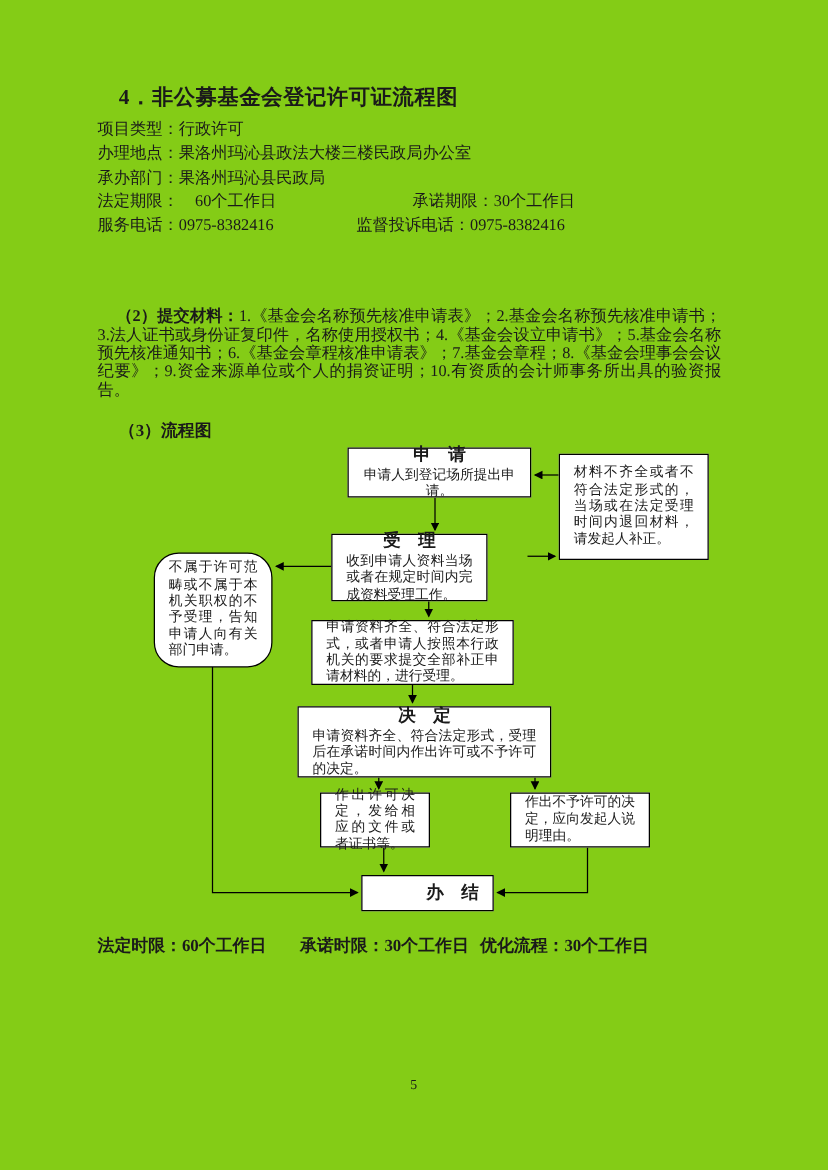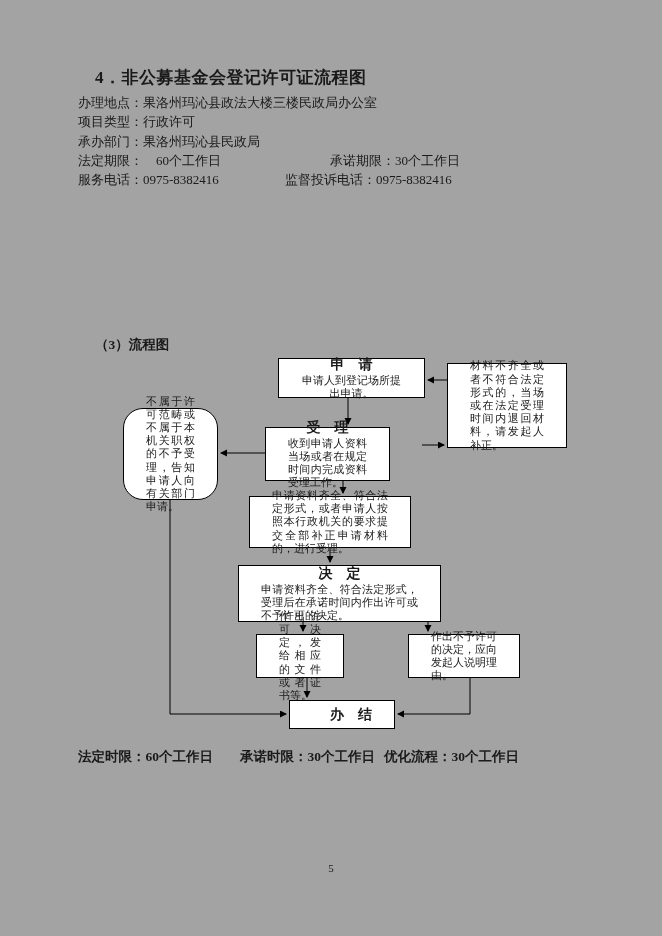--- a/index.html
+++ b/index.html
@@ -12,7 +12,7 @@
     position: relative;
     width: 662px;
     height: 936px;
-    background: #a3a3a3;
+    background: #84cc16;
     overflow: hidden;
   }
   .doc-title {

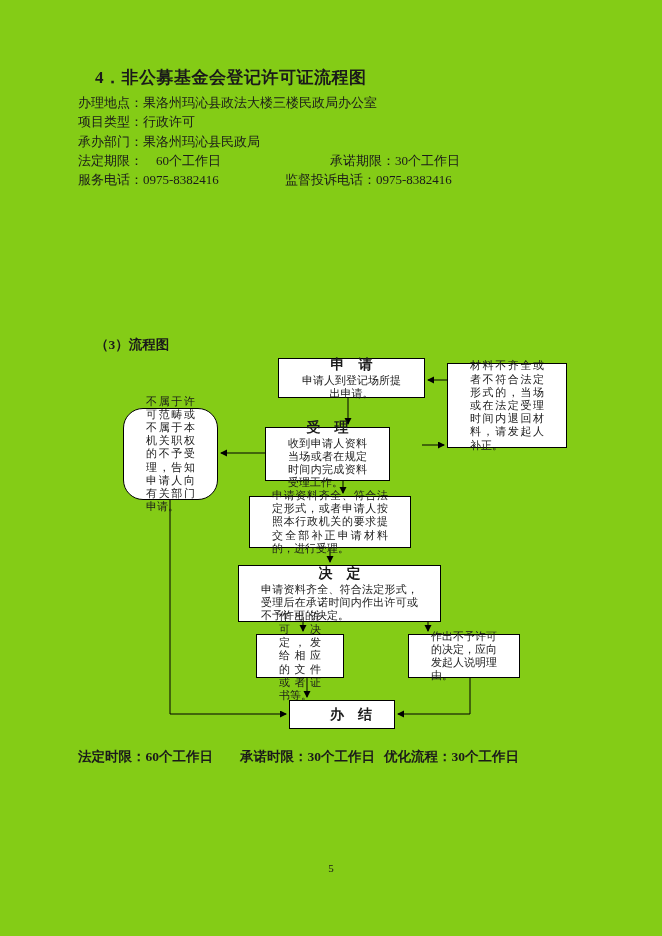--- a/index.html
+++ b/index.html
@@ -69,8 +69,8 @@
   <div class="doc-title">4．非公募基金会登记许可证流程图</div>
 
   <div class="info">
+    <div class="info-line">项目类型：行政许可</div>
     <div class="info-line">办理地点：果洛州玛沁县政法大楼三楼民政局办公室</div>
-    <div class="info-line">项目类型：行政许可</div>
     <div class="info-line">承办部门：果洛州玛沁县民政局</div>
     <div class="info-line">
       <span>法定期限：　60个工作日</span>

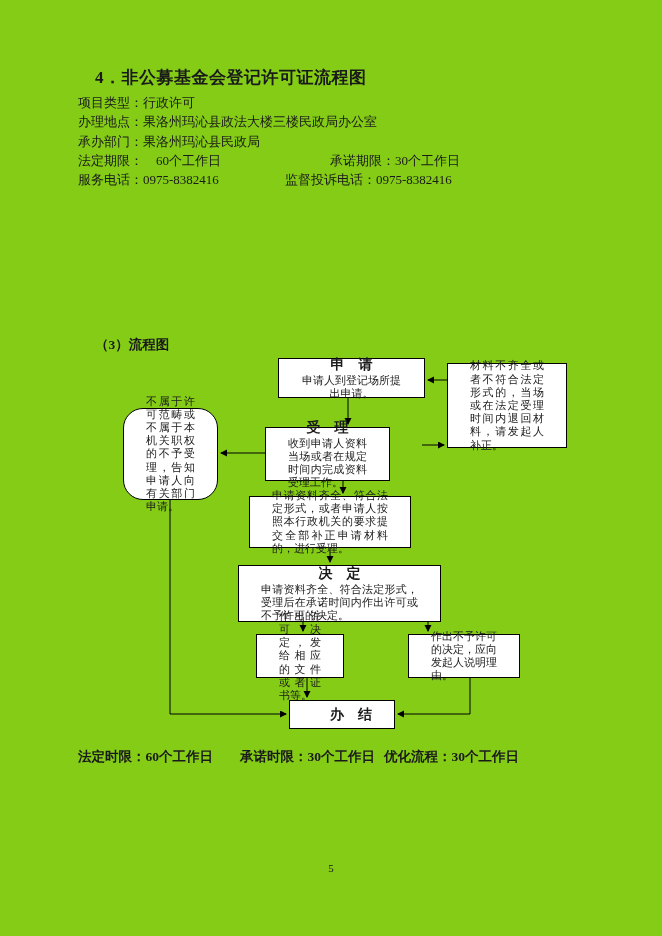--- a/index.html
+++ b/index.html
@@ -83,6 +83,7 @@
   </div>
 
 
+  <div class="para para-mat"><span class="bold">（2）提交材料：</span><span>1.《基金会名称预先核准申请表》；2.基金会名称预先核准申请书；3.法人证书或身份证复印件，名称使用授权书；4.《基金会设立申请书》；5.基金会名称预先核准通知书；6.《基金会章程核准申请表》；7.基金会章程；8.《基金会理事会会议纪要》；9.资金来源单位或个人的捐资证明；10.有资质的会计师事务所出具的验资报告。</span></div>
 
   <div class="flow-label">（3）流程图</div>
 

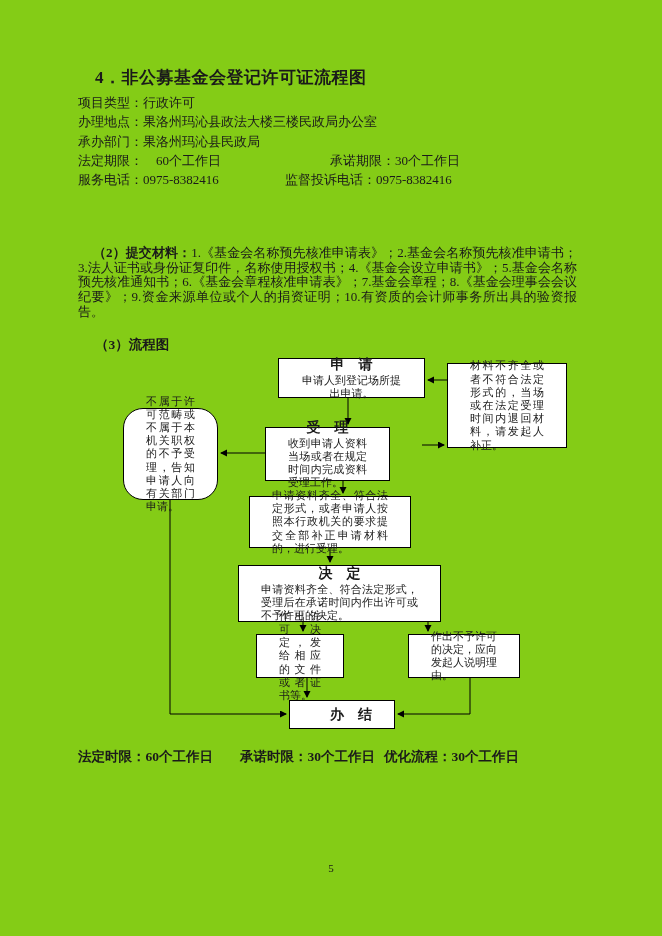--- a/index.html
+++ b/index.html
@@ -44,7 +44,7 @@
     border: 1px solid #000; background: #fff;
     display: flex; flex-direction: column;
     align-items: center; justify-content: center;
-    padding: 2px 22px; box-sizing: border-box;
+    padding: 2px 11px; box-sizing: border-box;
   }
   .btitle { font-size: 14px; font-weight: bold; line-height: 18px; }
   .btext { font-size: 11px; line-height: 13.2px; text-align: justify; width: 100%; }

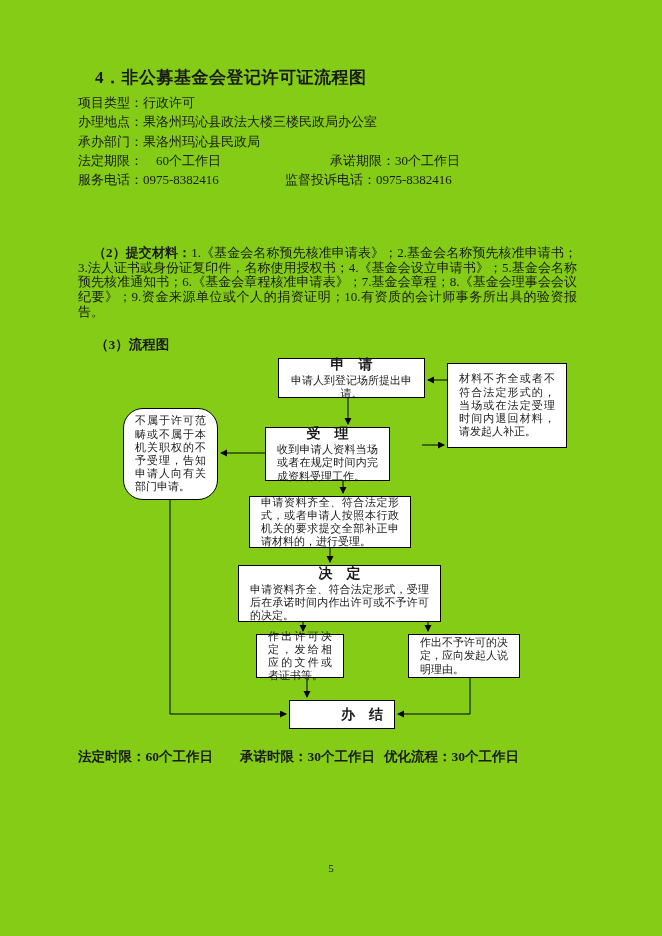--- a/index.html
+++ b/index.html
@@ -49,7 +49,7 @@
   .btitle { font-size: 14px; font-weight: bold; line-height: 18px; }
   .btext { font-size: 11px; line-height: 13.2px; text-align: justify; width: 100%; }
   .btext.center { text-align: center; }
-  .rounded { border-radius: 20px; }
+  .rounded { border-radius: 20px; margin-top: 34px; }
   .footer {
     position: absolute; left: 0; top: 748px; width: 662px; height: 20px;
     font-size: 13.5px; font-weight: bold;

